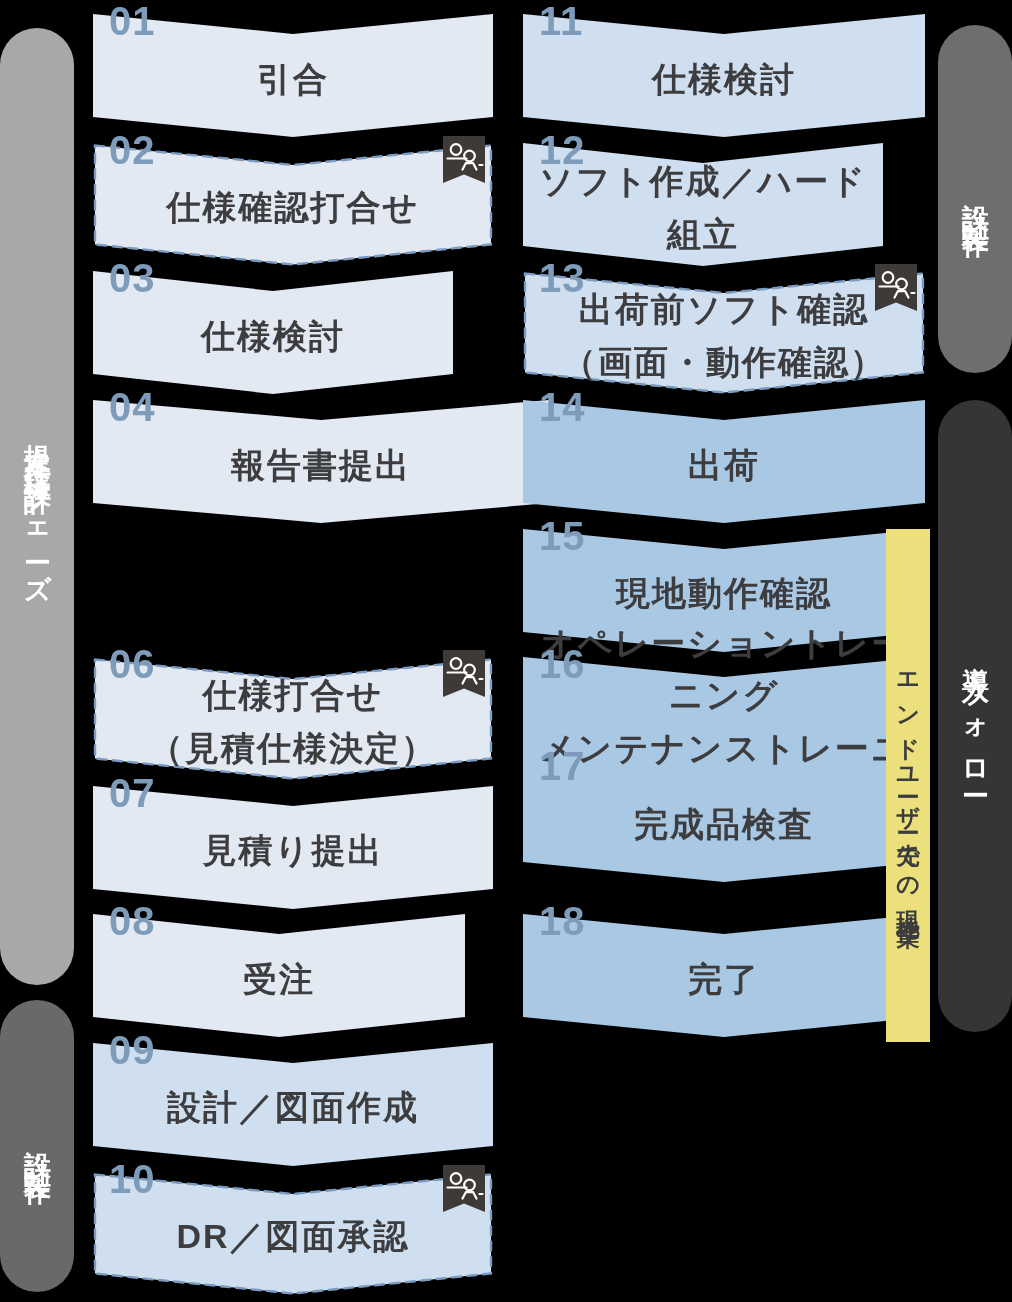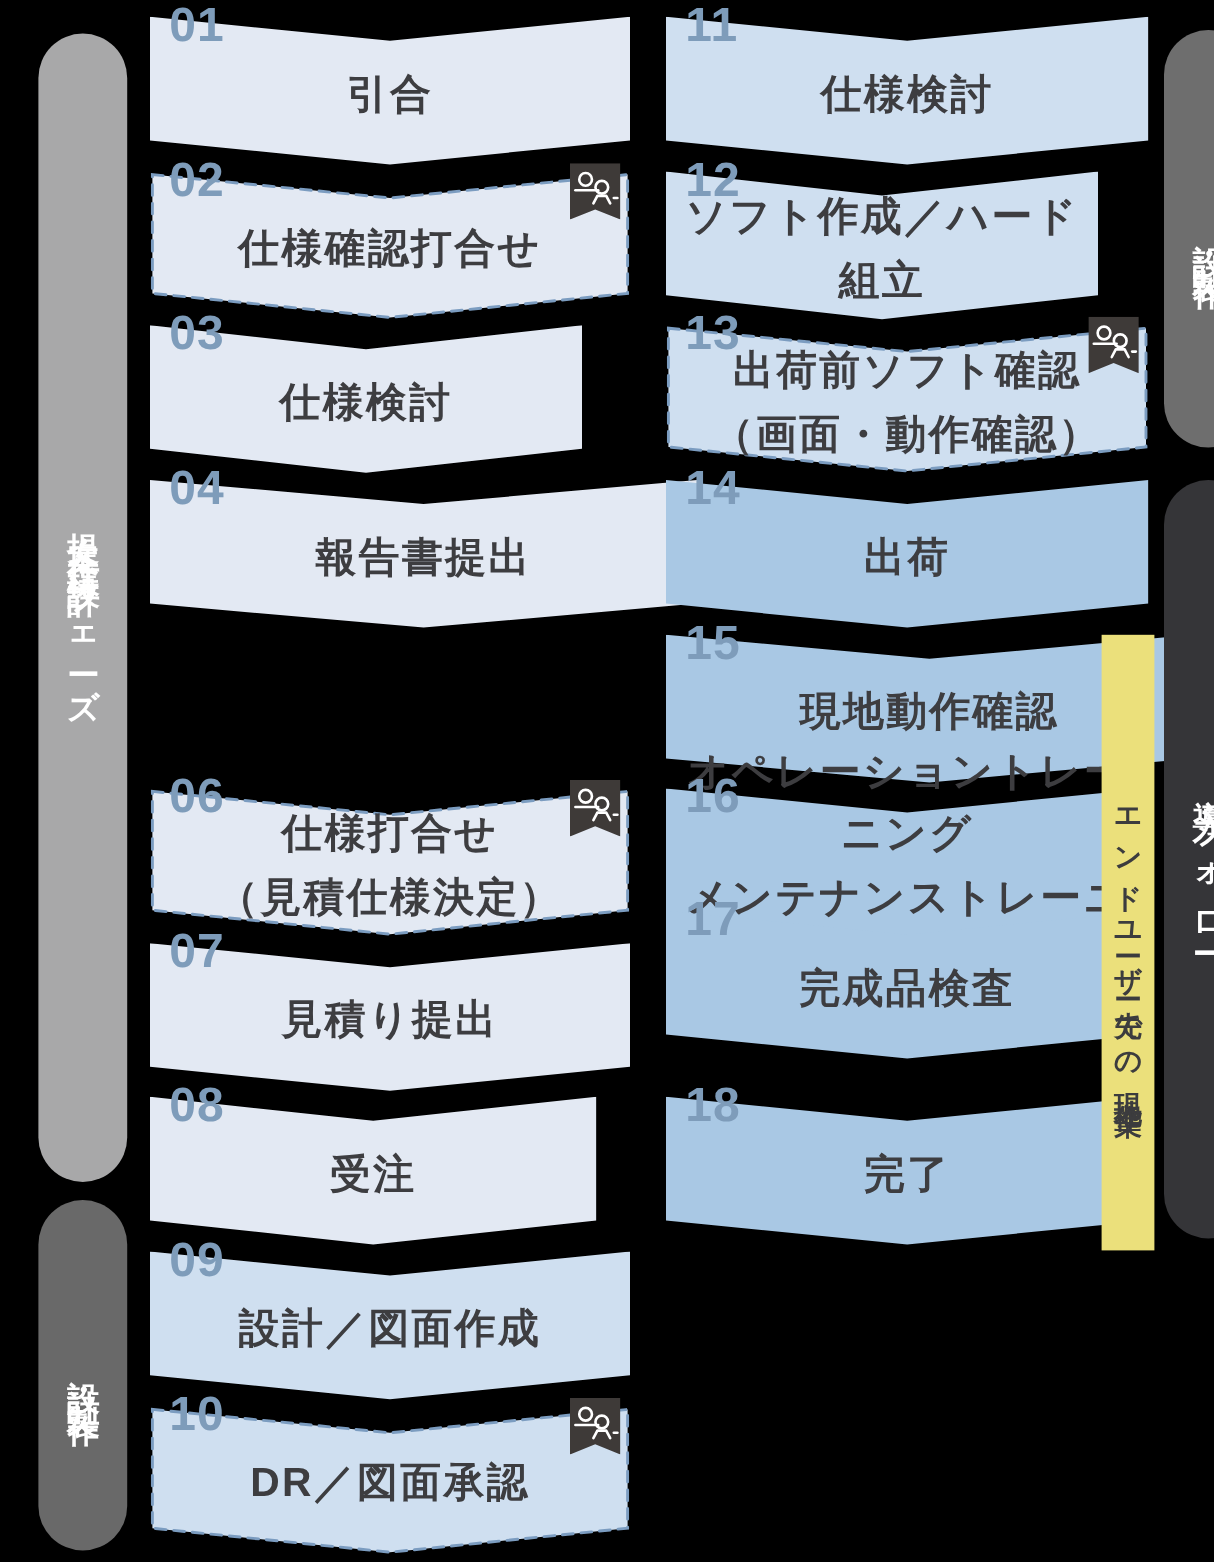--- a/index.html
+++ b/index.html
@@ -8,7 +8,7 @@
     background:#000000;
     font-family:"Liberation Sans","DejaVu Sans",sans-serif;
   }
-  .stage{position:absolute;inset:0;margin-left:32px;}
+  .stage{position:absolute;inset:0;}
 
   
   .box{position:absolute;height:124px;z-index:1;}

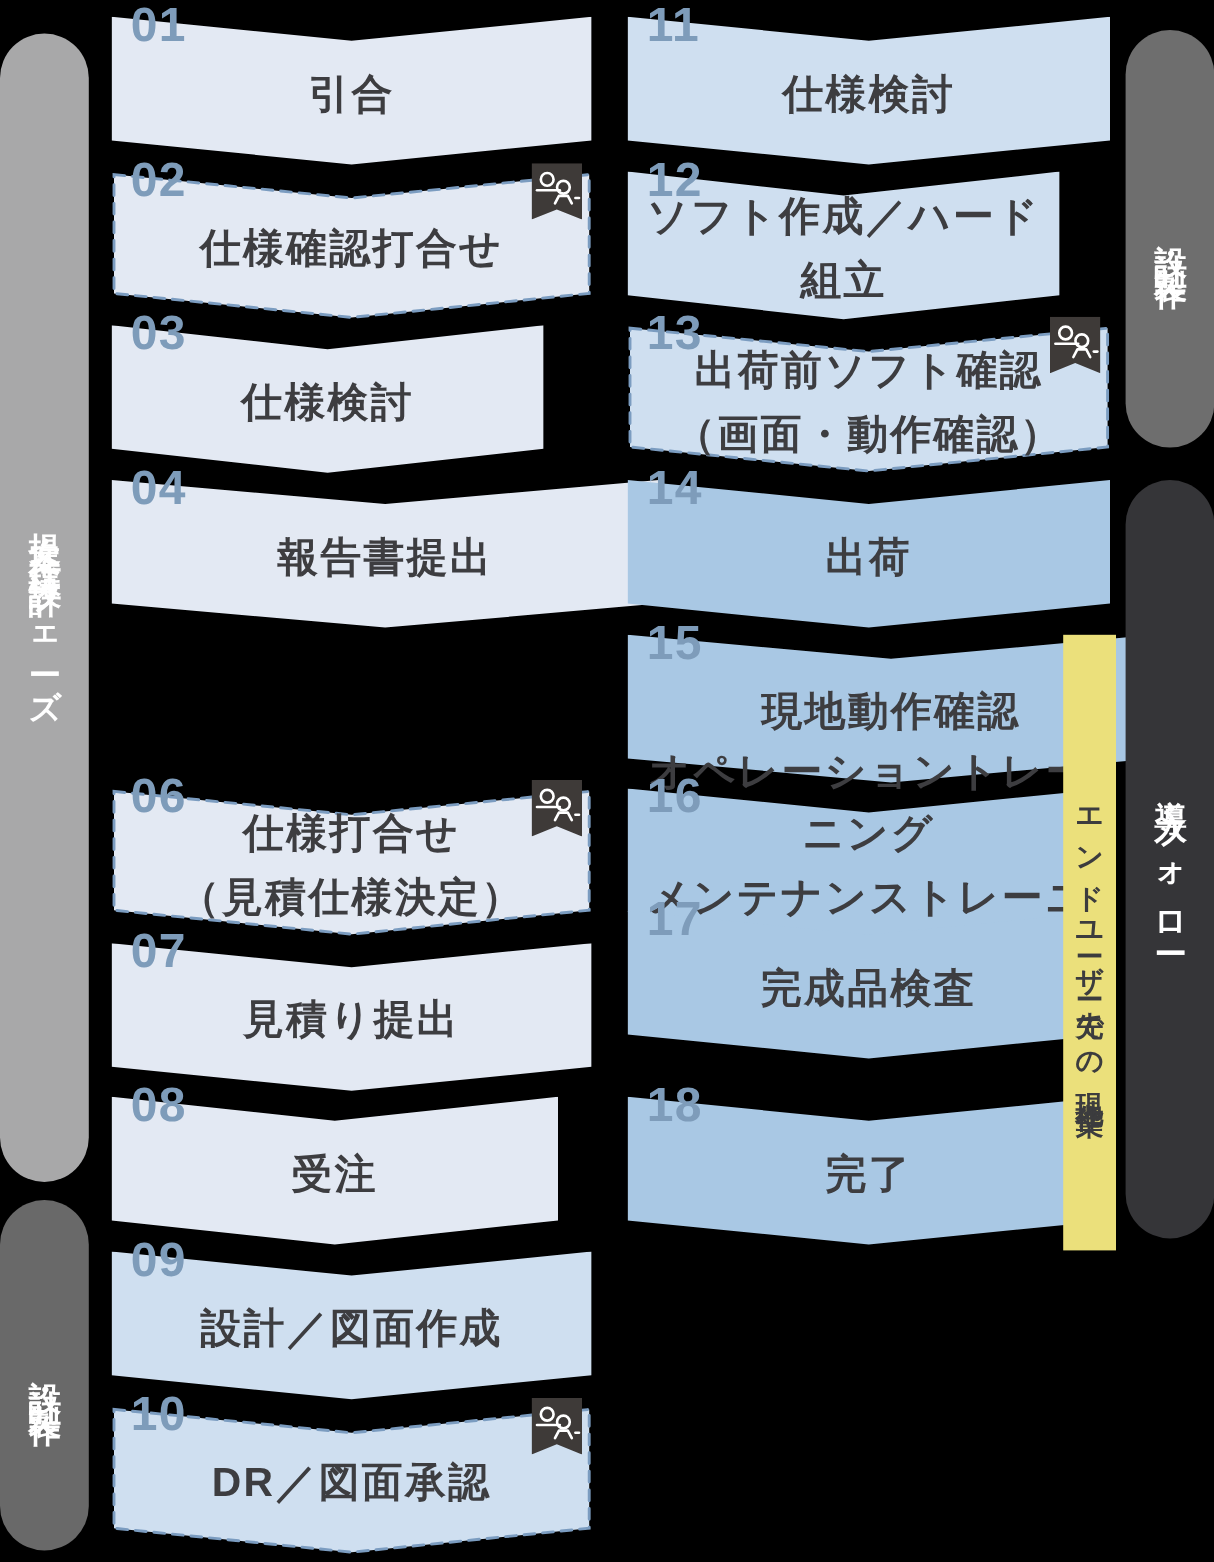--- a/index.html
+++ b/index.html
@@ -193,7 +193,7 @@
     <div class="lbl">出荷</div>
   </div>
 
-  <div class="box colC" style="left:523px;top:528.5px;width:402px;padding-left:37px;">
+  <div class="box colC" style="left:523px;top:528.5px;width:402px;">
     <svg class="chev" viewBox="0 0 400 124" preserveAspectRatio="none">
         <path d="M0,0 L200,20 L400,0 L400,103 L200,123 L0,103 Z"></path>
       </svg>

